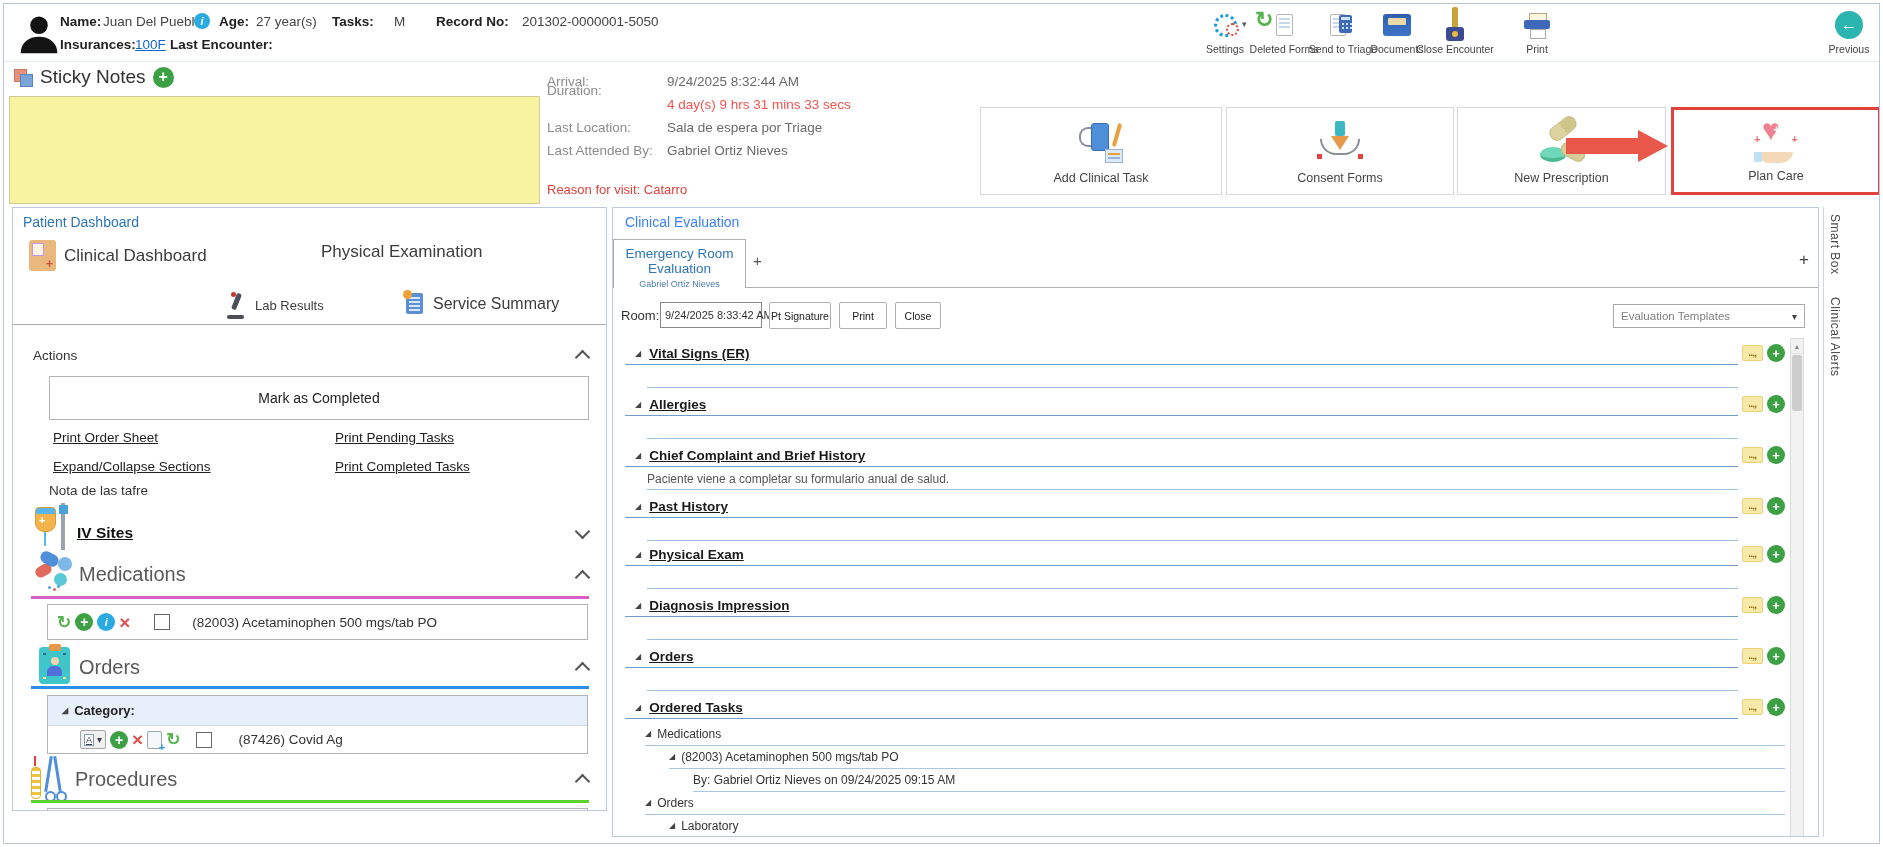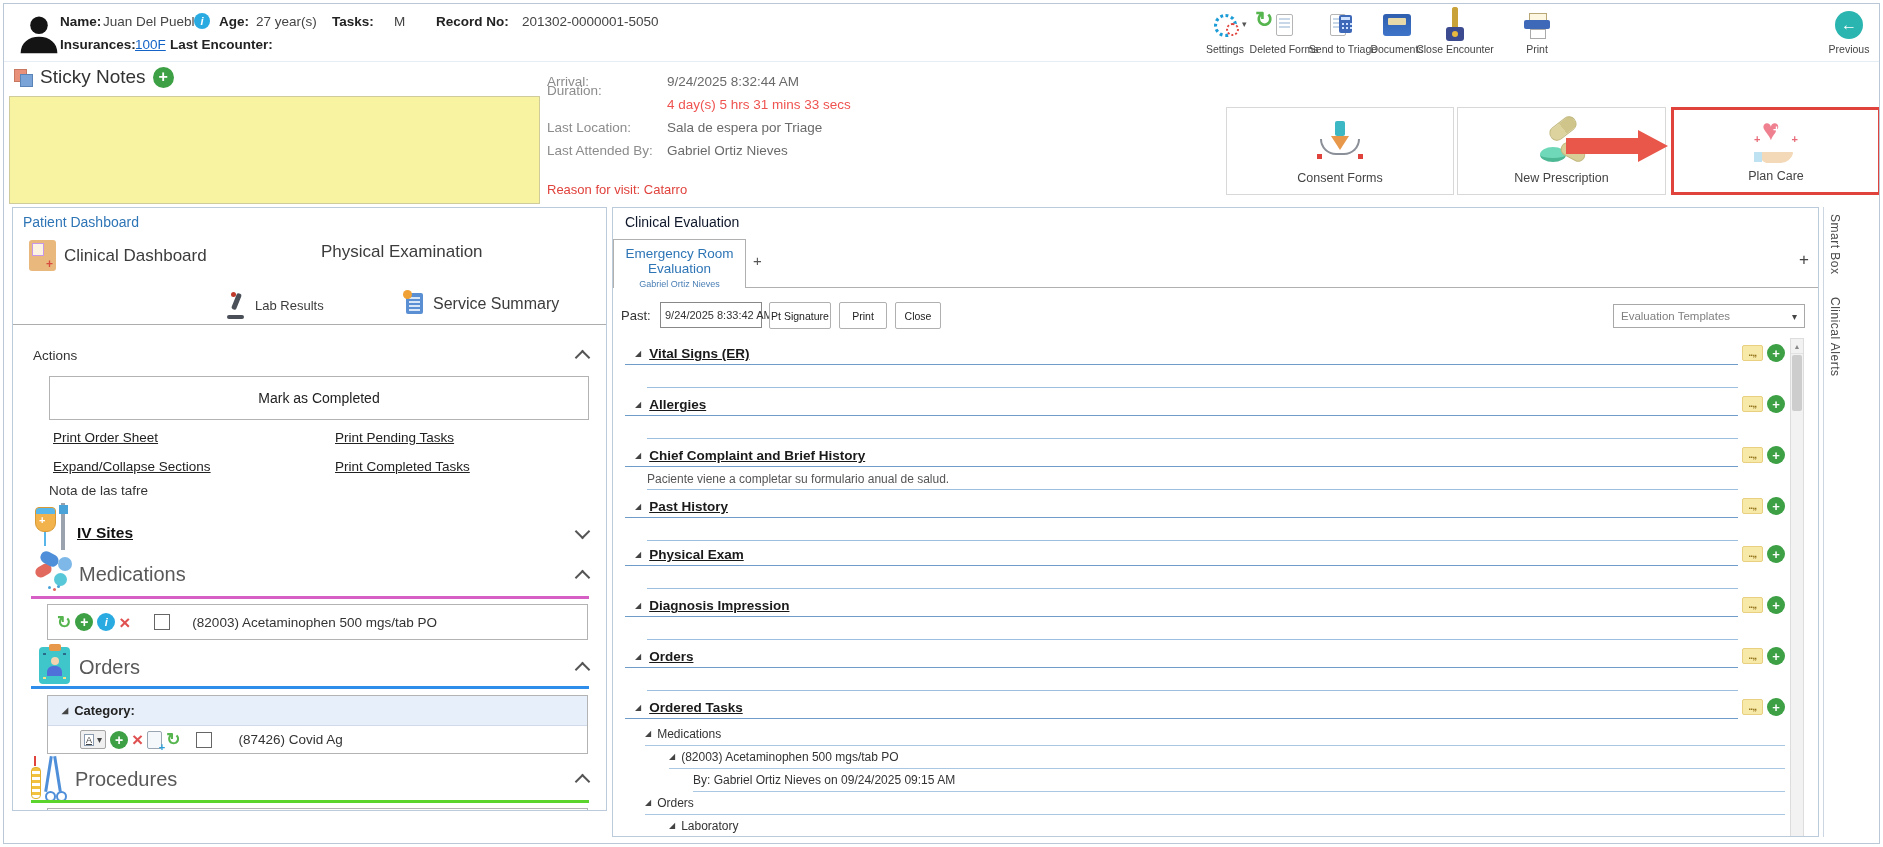--- a/index.html
+++ b/index.html
@@ -277,7 +277,7 @@
   <span class="enc-label" style="left:543px;top:70px">Arrival:</span>
   <span class="enc-value" style="left:663px;top:70px">9/24/2025 8:32:44 AM</span>
   <span class="enc-label" style="left:543px;top:79px">Duration:</span>
-  <span class="enc-value red-text" style="left:663px;top:93px">4 day(s) 5 hrs 31 mins 33 secs</span>
+  <span class="enc-value red-text" style="left:663px;top:93px">4 day(s) 9 hrs 31 mins 33 secs</span>
   <span class="enc-label" style="left:543px;top:116px">Last Location:</span>
   <span class="enc-value" style="left:663px;top:116px">Sala de espera por Triage</span>
   <span class="enc-label" style="left:543px;top:139px">Last Attended By:</span>

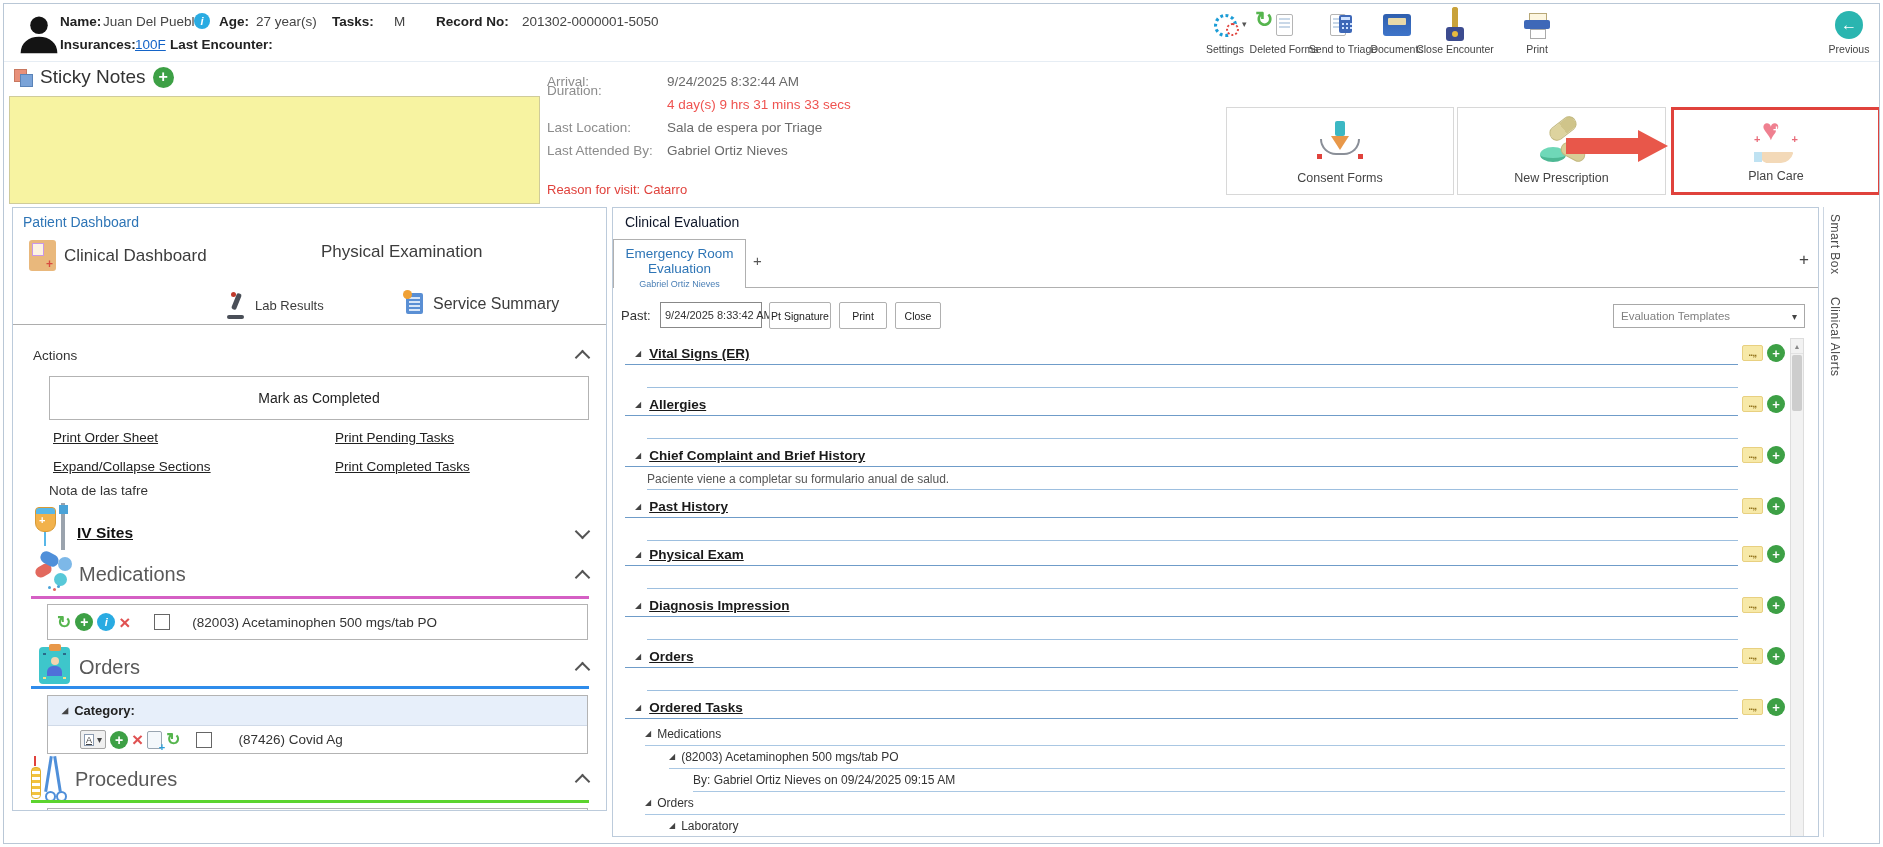--- a/index.html
+++ b/index.html
@@ -284,6 +284,15 @@
   <span class="enc-value" style="left:663px;top:139px">Gabriel Ortiz Nieves</span>
   <span class="reason">Reason for visit: Catarro</span>
 
+  <div class="tile" style="left:976px;width:242px">
+    <div class="tile-icon">
+      <span class="ct-steth"></span>
+        <span class="ct-phone"></span>
+        <span class="ct-pen"></span>
+        <span class="ct-doc"></span>
+    </div>
+    <div class="tile-label">Add Clinical Task</div>
+  </div>
   <div class="tile" style="left:1222px;width:228px">
     <div class="tile-icon">
       <span class="cn-arc"></span>

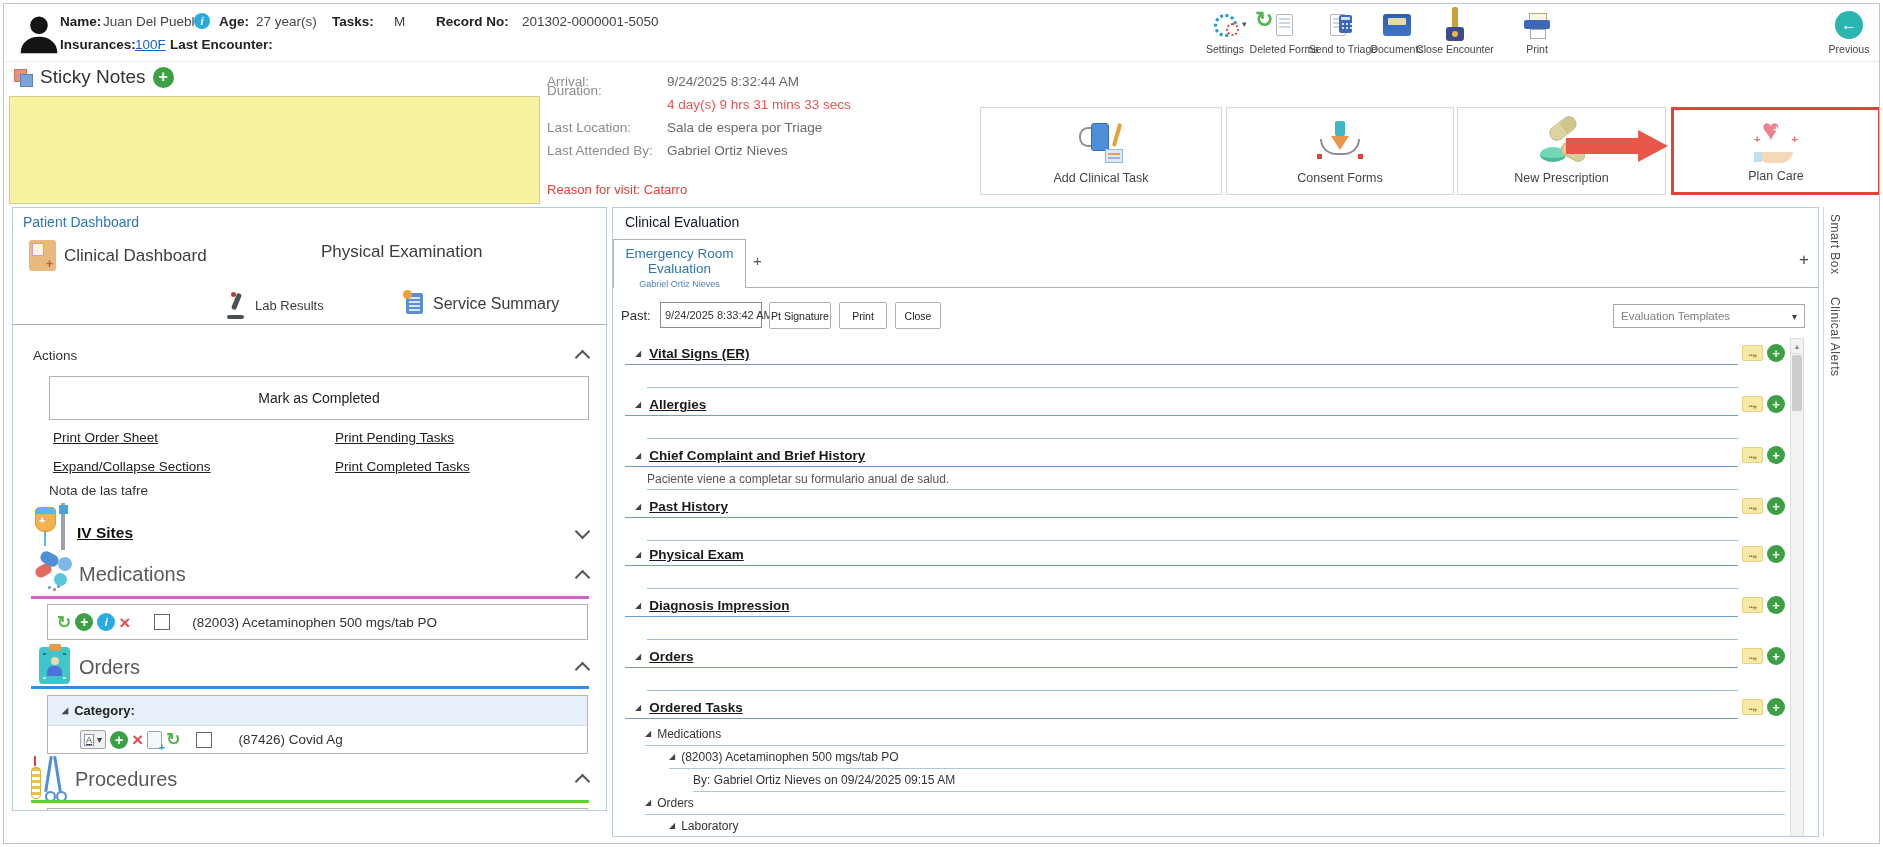--- a/index.html
+++ b/index.html
@@ -164,7 +164,7 @@
   .pc-r2{position:absolute;left:25px;bottom:0;width:7px;height:7px;border:2px solid #4f8fd9;border-radius:50%;}
 
   
-  .rp-title{position:absolute;left:12px;top:6px;font-size:14px;color:#0f172a;}
+  .rp-title{position:absolute;left:12px;top:6px;font-size:14px;color:#3b82f6;}
   .rp-tab{position:absolute;left:0;top:31px;width:133px;height:49px;background:#fff;border:1px solid #b0b0b0;border-bottom:none;z-index:2;text-align:center;cursor:pointer;box-sizing:border-box;}
   .rp-tab-title{font-size:13.5px;color:#2e75b6;margin-top:6px;}
   .rp-tab-sub{font-size:9px;color:#4a7fb5;margin-top:3px;}

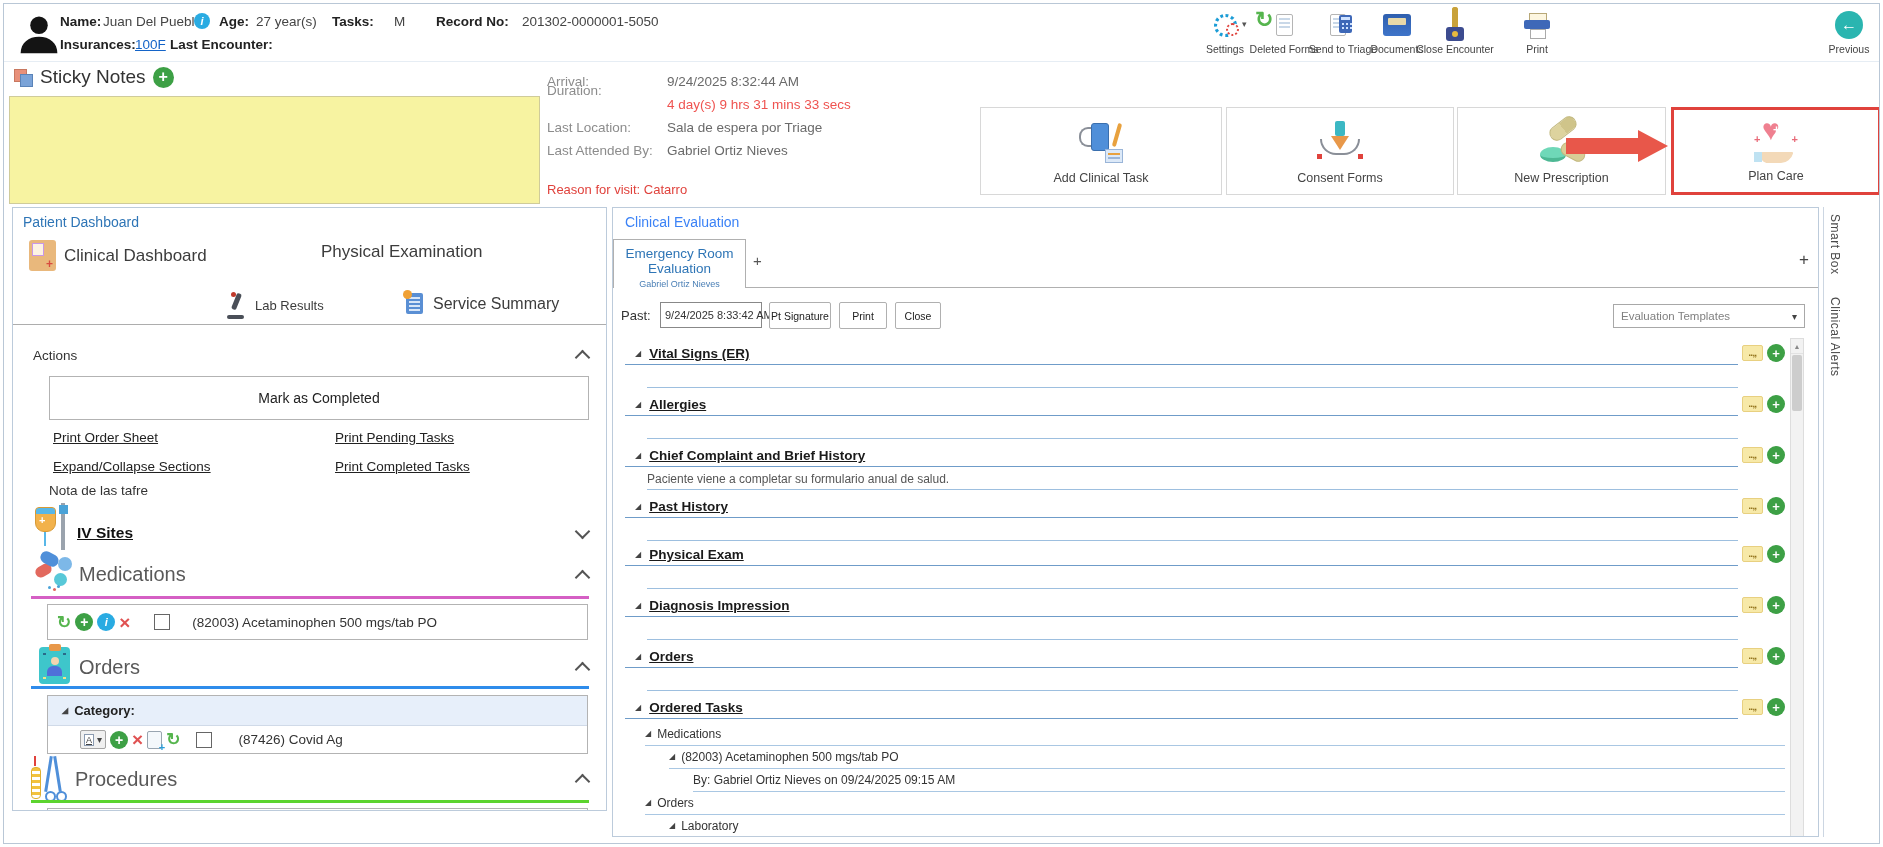--- a/index.html
+++ b/index.html
@@ -459,7 +459,7 @@
     <span class="rp-addtab">+</span>
     <span class="rp-addtab2">+</span>
 
-    <span class="rp-datelabel">Past:</span>
+    <span class="rp-datelabel">Room:</span>
     <div class="rp-dateinput">
       <span>9/24/2025 8:33:42 AM</span>
       <span class="cal-ic"></span>

